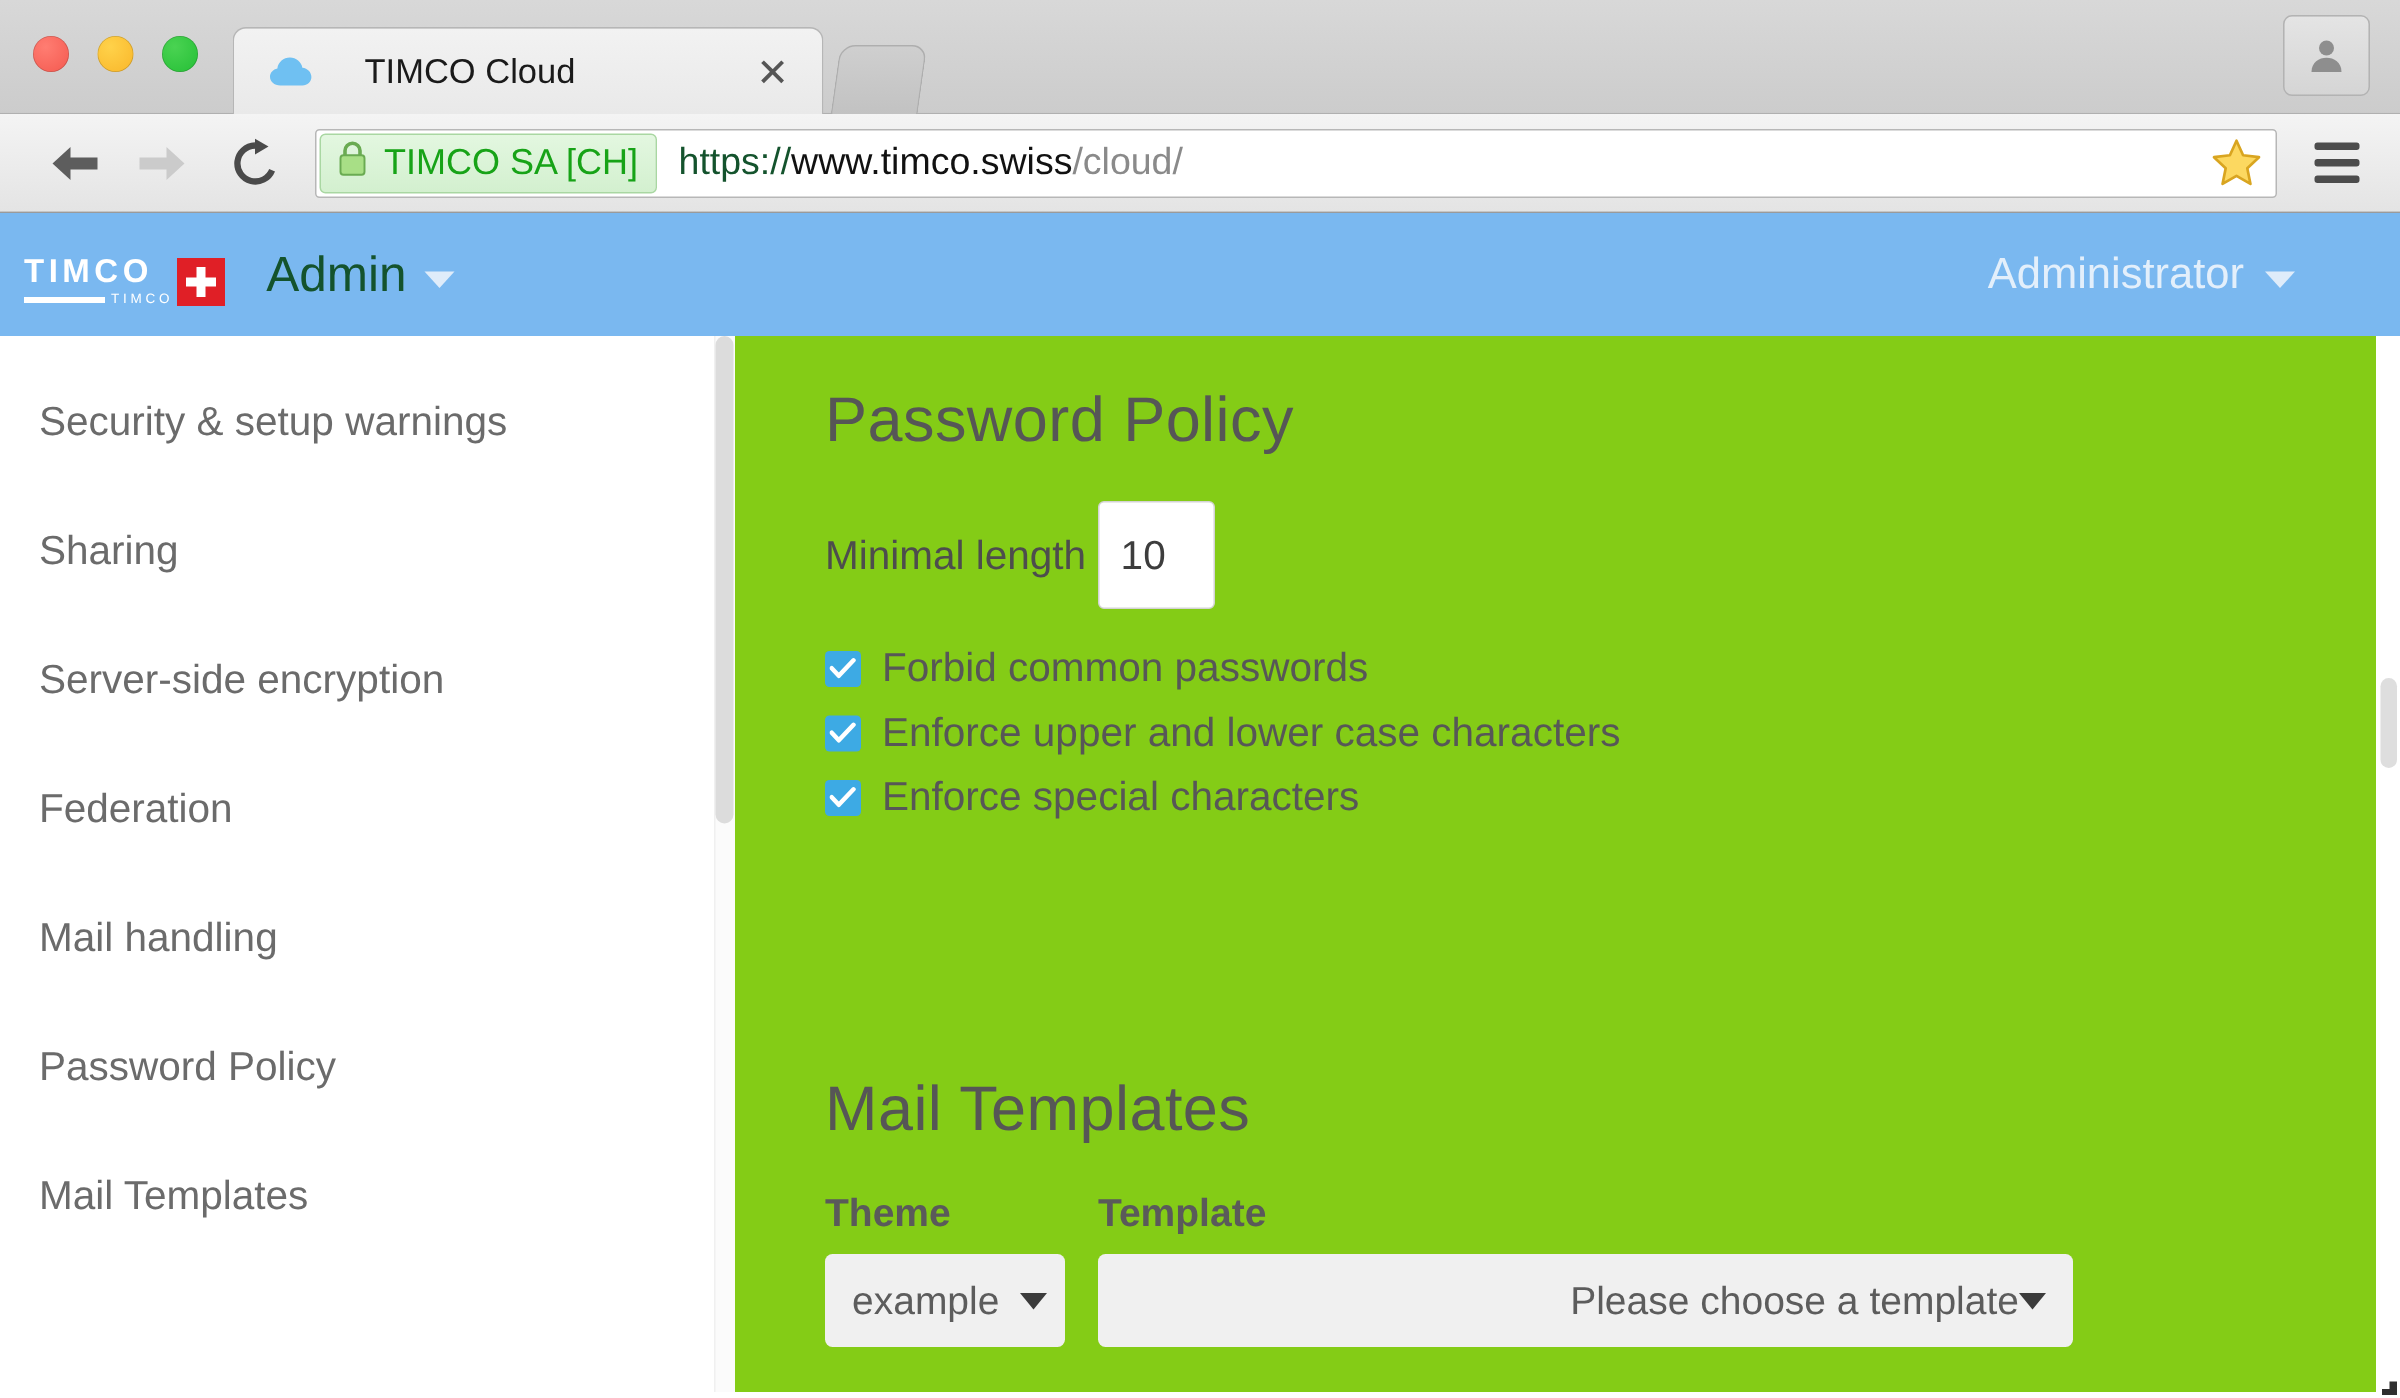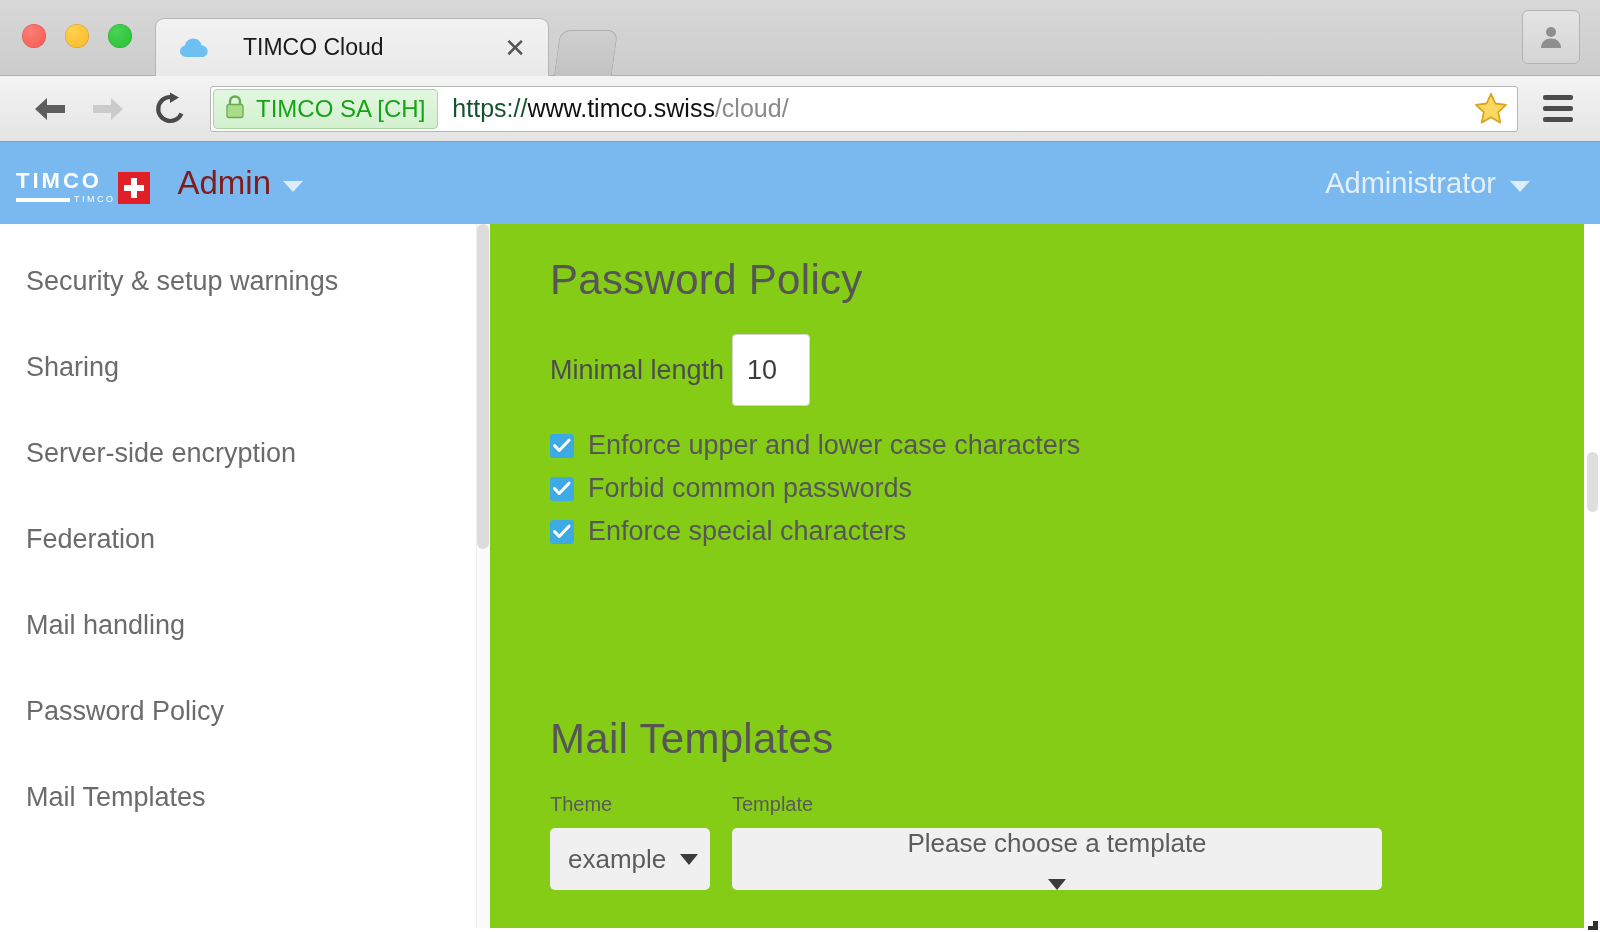--- a/index.html
+++ b/index.html
@@ -248,7 +248,7 @@
     display: flex; align-items: center;
     gap: 12px;
     margin-left: 28px;
-    color: #7f1d1d;
+    color: #14532d;
     font-size: 33px;
     font-weight: 300;
     font-family: "Liberation Sans", sans-serif;

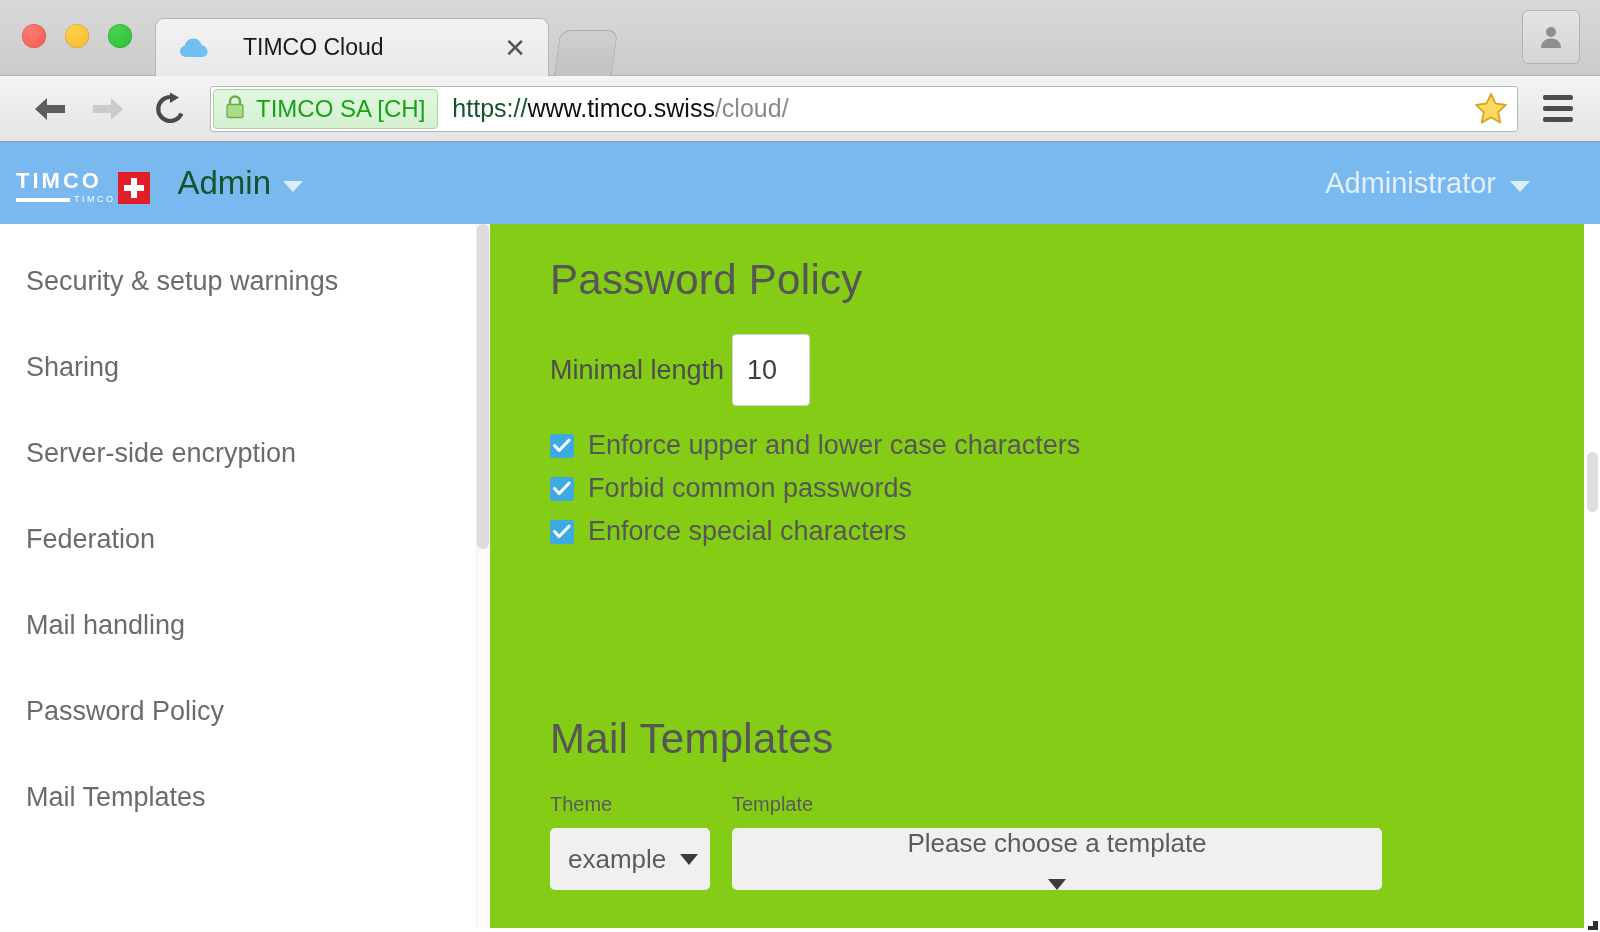--- a/index.html
+++ b/index.html
@@ -600,7 +600,7 @@
               <path d="M1.5 7.5 L6.2 12.5 L16 2.2" stroke="#ffffff" stroke-width="3" fill="none" stroke-linecap="round" stroke-linejoin="round"></path>
             </svg>
         </span>
-        <span class="check-label">Enforce upper and lower case characters</span>
+        <span class="check-label">Forbid common passwords</span>
       </div>
 
       <div class="check-row">
@@ -609,7 +609,7 @@
               <path d="M1.5 7.5 L6.2 12.5 L16 2.2" stroke="#ffffff" stroke-width="3" fill="none" stroke-linecap="round" stroke-linejoin="round"></path>
             </svg>
         </span>
-        <span class="check-label">Forbid common passwords</span>
+        <span class="check-label">Enforce upper and lower case characters</span>
       </div>
 
 

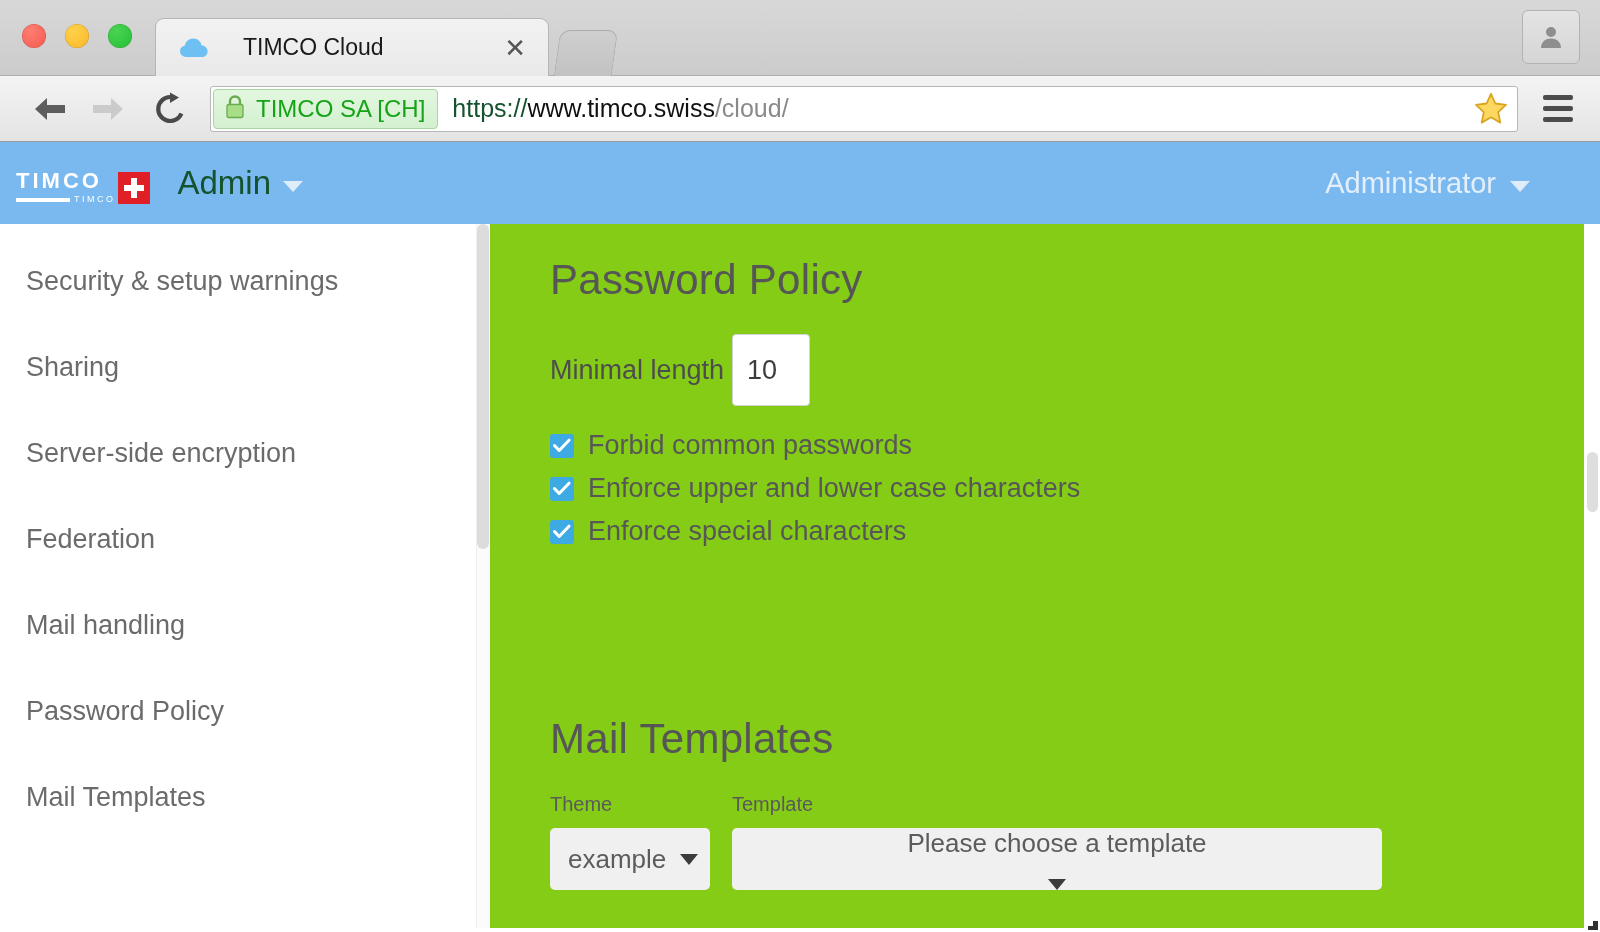--- a/index.html
+++ b/index.html
@@ -406,9 +406,9 @@
   }
   .field-col { display: flex; flex-direction: column; }
   .field-label {
-    font-size: 20px;
+    font-size: 26px;
     color: #5a5a5a;
-    font-weight: 400;
+    font-weight: 700;
     margin-bottom: 12px;
     font-family: "Liberation Sans", sans-serif;
   }

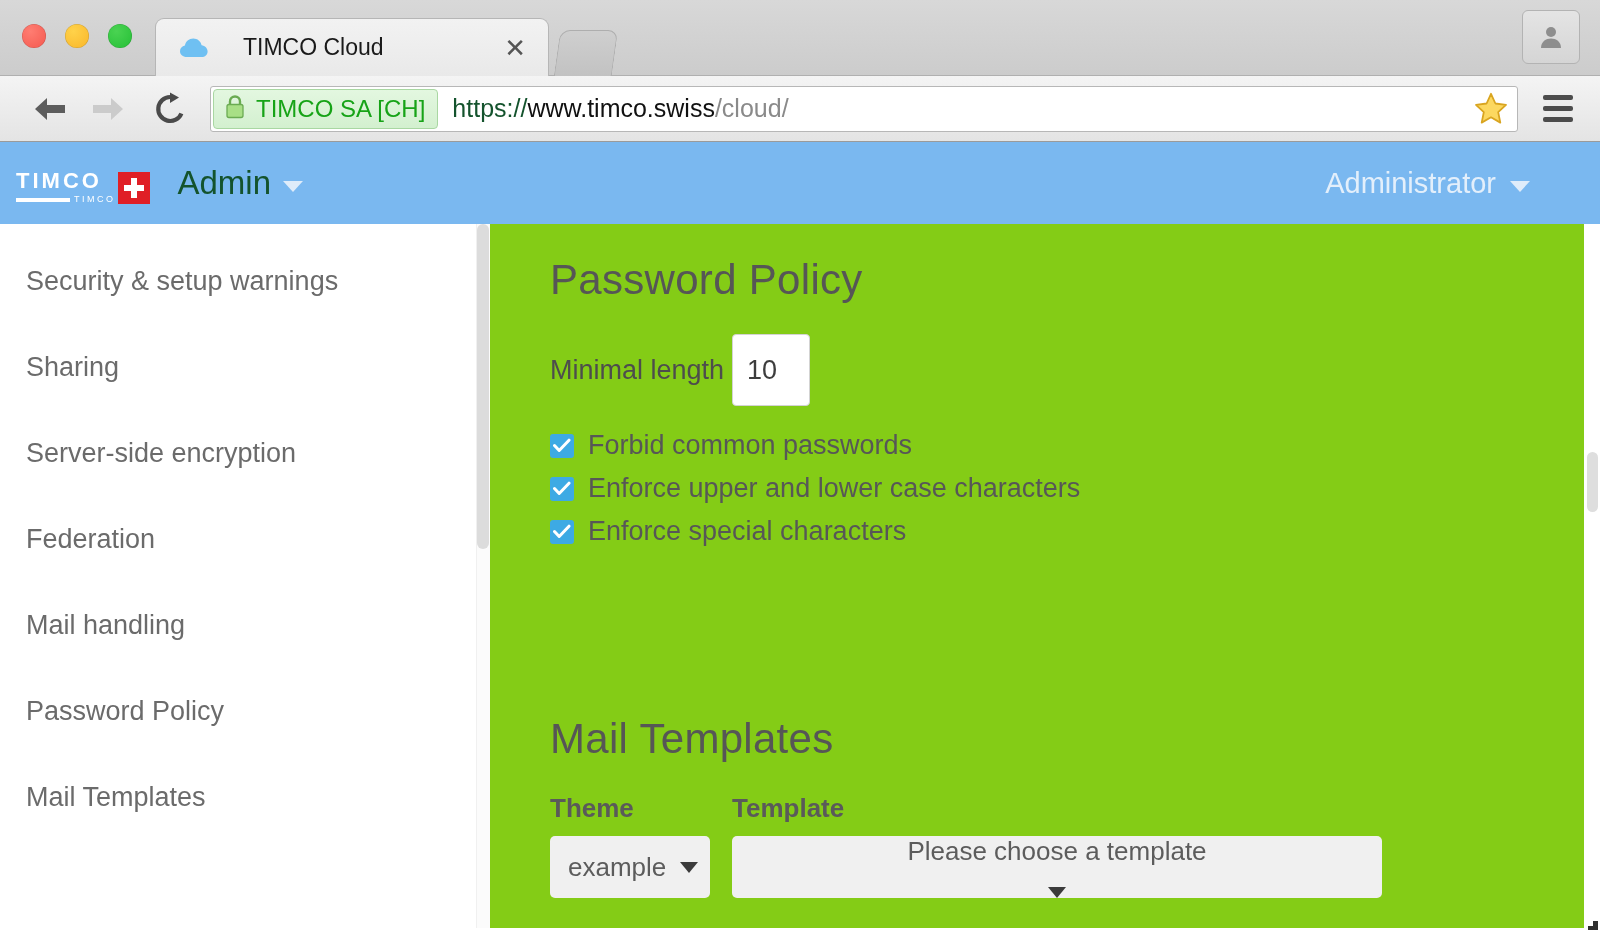--- a/index.html
+++ b/index.html
@@ -424,7 +424,7 @@
     font-family: "Liberation Sans", sans-serif;
   }
   .select-theme { width: 160px; justify-content: flex-start; gap: 14px; }
-  .select-template { width: 650px; justify-content: space-between; flex-direction: column; }
+  .select-template { width: 650px; justify-content: flex-end; }
   .select-text {
     font-size: 26px;
     color: #5c5c5c;

